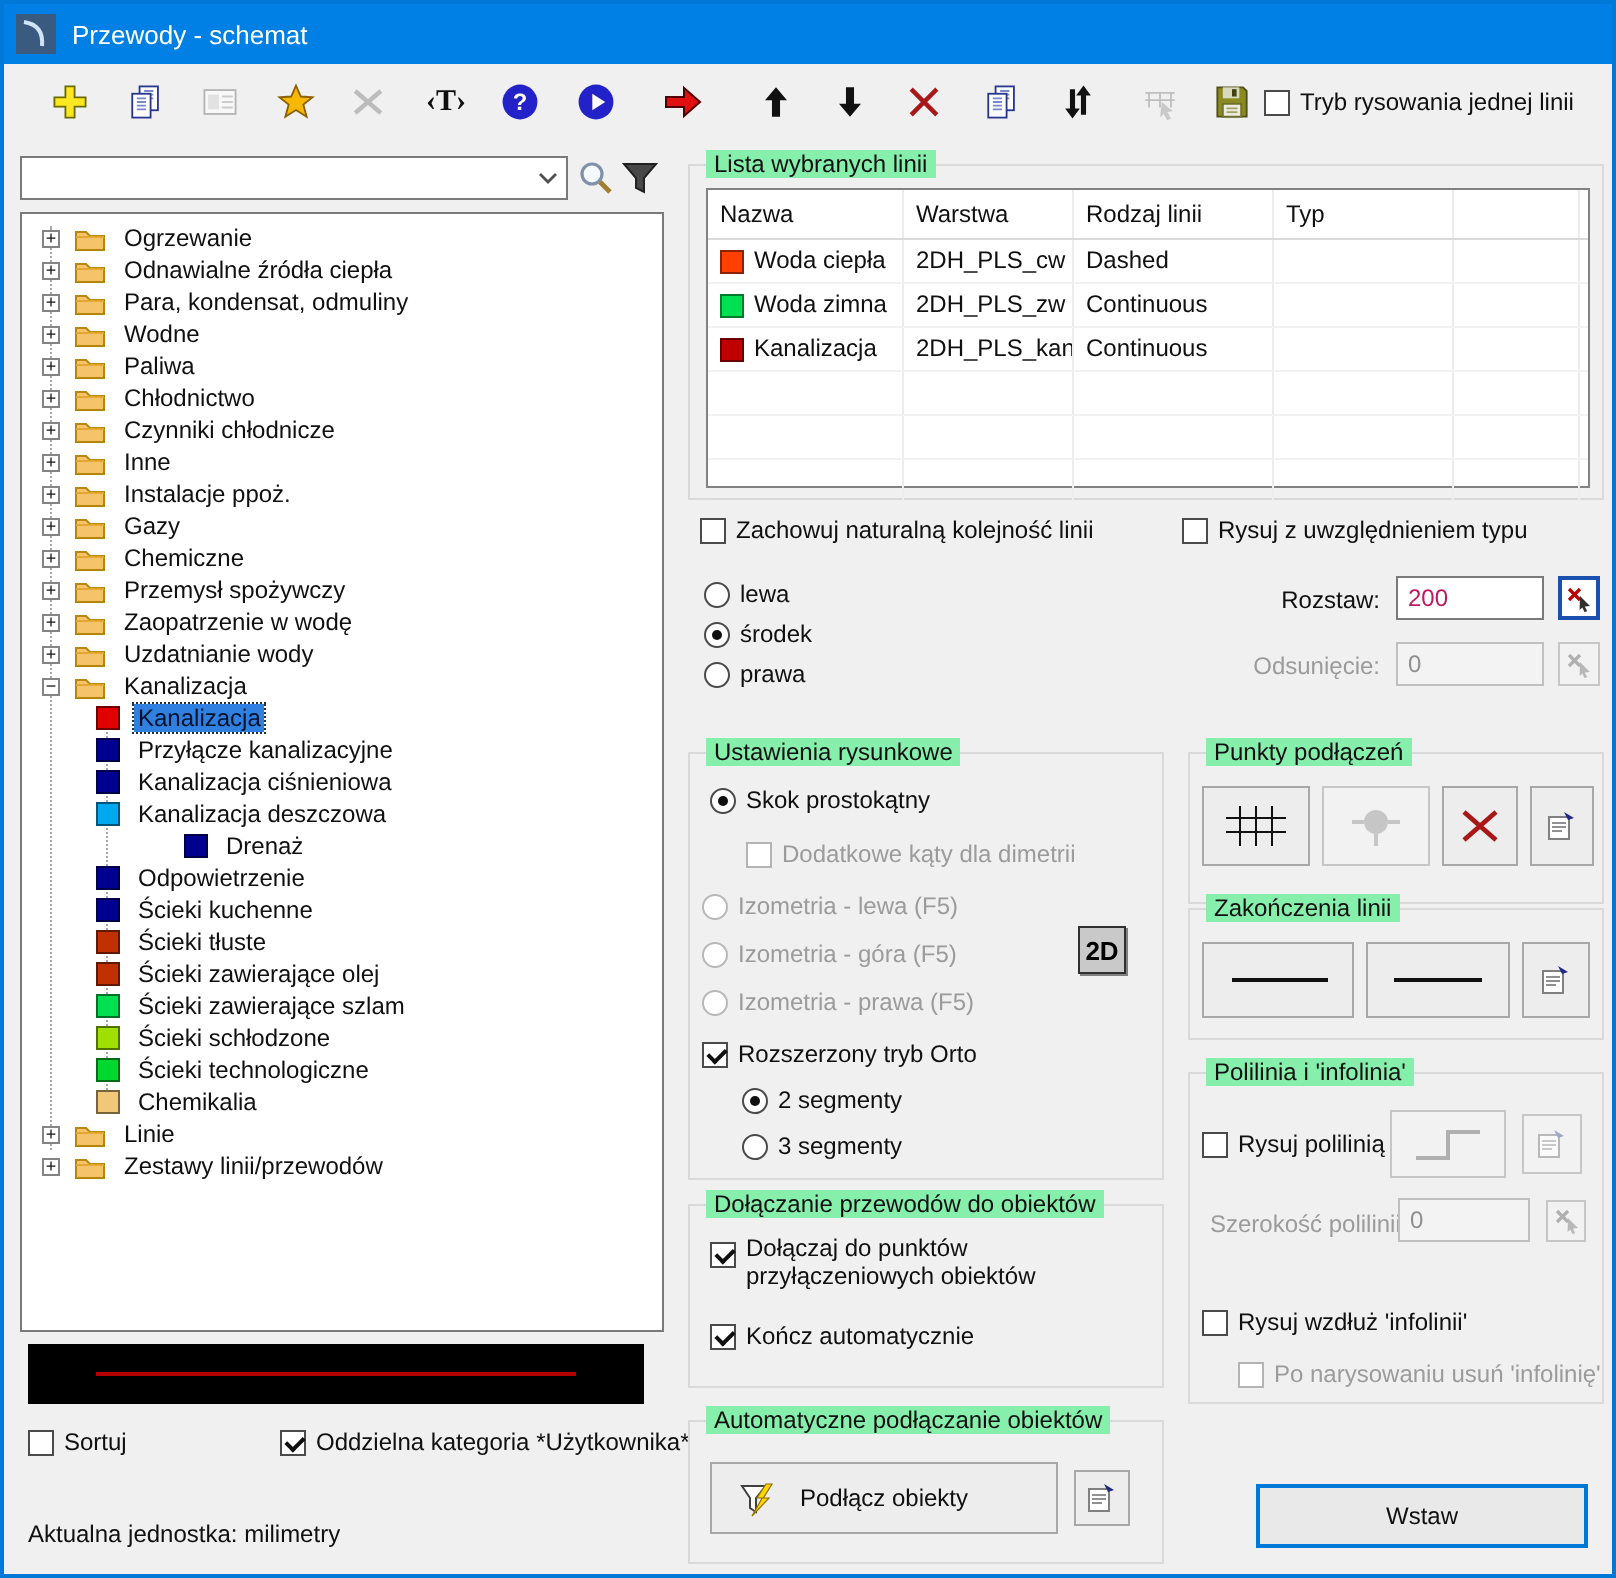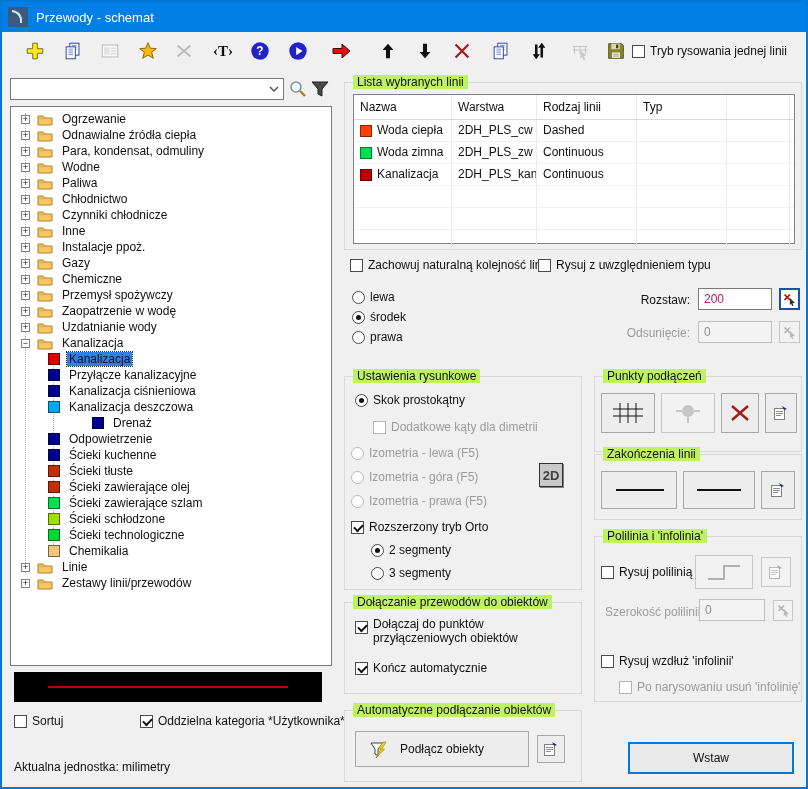--- a/index.html
+++ b/index.html
@@ -25,7 +25,7 @@
   .lrow{display:flex;align-items:center;gap:5px;white-space:nowrap;}
   .dis-t{color:#9b9b9b;}
   .gb{border:1px solid #d9d9d9;box-sizing:border-box;}
-  .gb-lab{position:absolute;top:-8px;left:8px;background:#bef264;padding:0 4px;}
+  .gb-lab{position:absolute;top:-8px;left:8px;background:#86efac;padding:0 4px;}
   .btn{box-sizing:border-box;background:#ededed;border:1px solid #a8a8a8;display:flex;align-items:center;justify-content:center;cursor:default;}
   .btn.disb{background:#f2f2f2;border-color:#c6c6c6;}
   .inp{box-sizing:border-box;border:1px solid #7a7a7a;background:#fff;padding:2px 5px;font:12px "Liberation Sans",sans-serif;color:#be185d;}

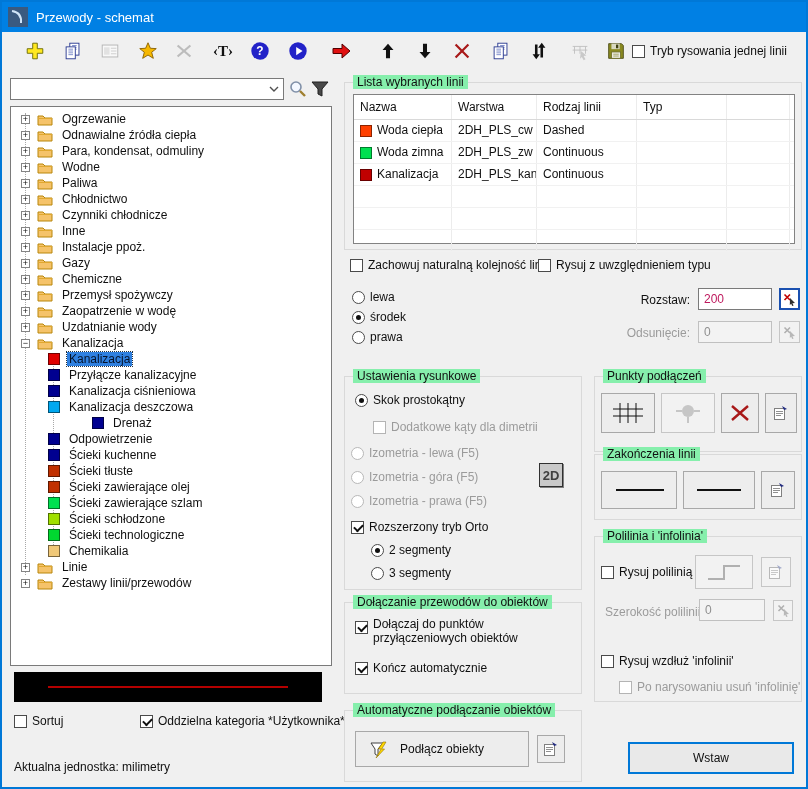--- a/index.html
+++ b/index.html
@@ -469,7 +469,7 @@
     <span class="cb"></span>
     <span>Zachowuj naturalną kolejność linii</span>
   </div>
-  <div class="abs lrow" style="left:536px;top:256px">
+  <div class="abs lrow" style="left:589px;top:256px">
     <span class="cb"></span>
     <span>Rysuj z uwzględnieniem typu</span>
   </div>

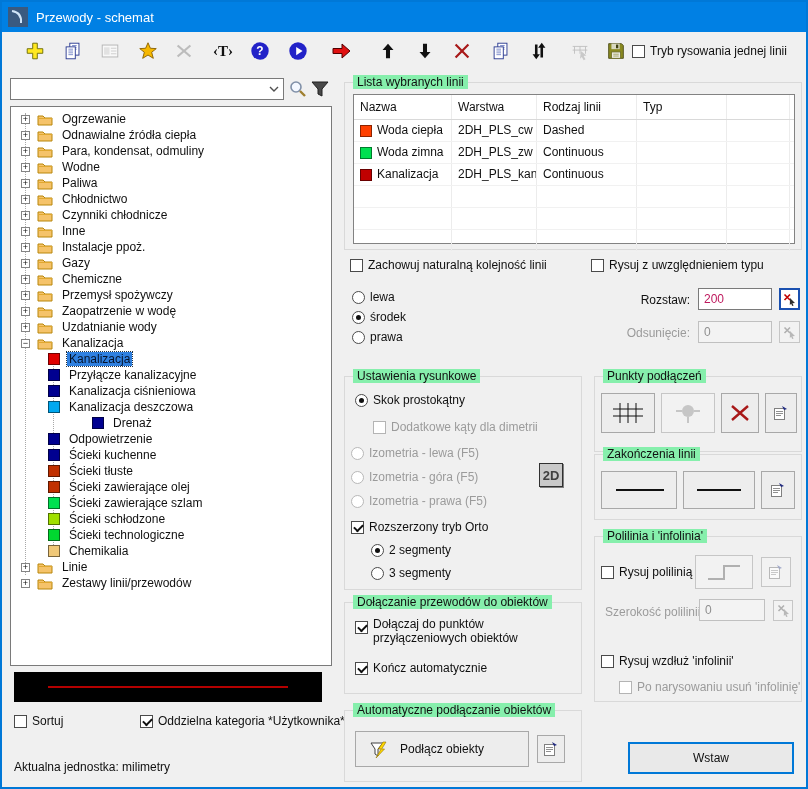--- a/index.html
+++ b/index.html
@@ -51,7 +51,7 @@
   #preview{background:#000;}
   #preview .pl{position:absolute;left:34px;right:34px;top:14px;height:2px;background:#b40000;}
   .badge2d{box-sizing:border-box;background:#c9c9c9;border:1px solid #303030;box-shadow:1px 1px 0 #808080;
-           color:#404040;font-weight:bold;font-size:13px;display:flex;align-items:center;justify-content:center;}
+           color:#000000;font-weight:bold;font-size:13px;display:flex;align-items:center;justify-content:center;}
   .defbtn{box-sizing:border-box;background:#e9e9e9;border:2px solid #0078d7;display:flex;align-items:center;justify-content:center;font-size:12px;cursor:default;}
 </style>
 </head>

